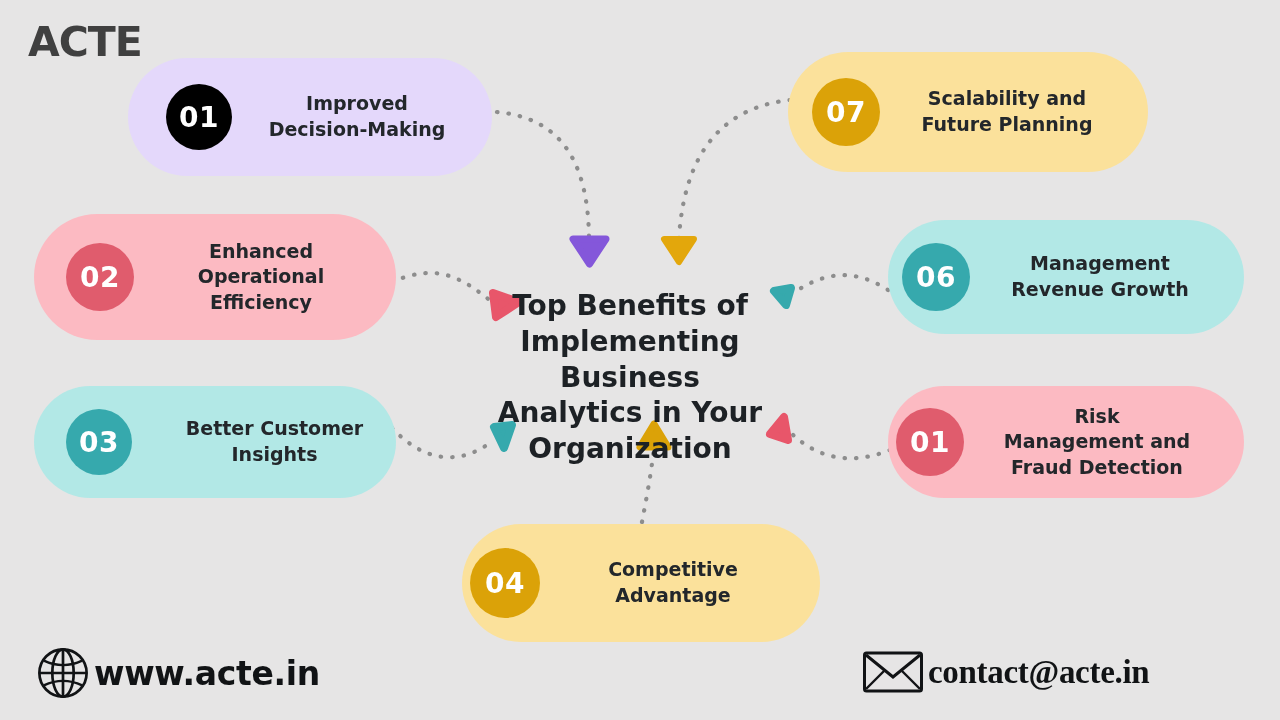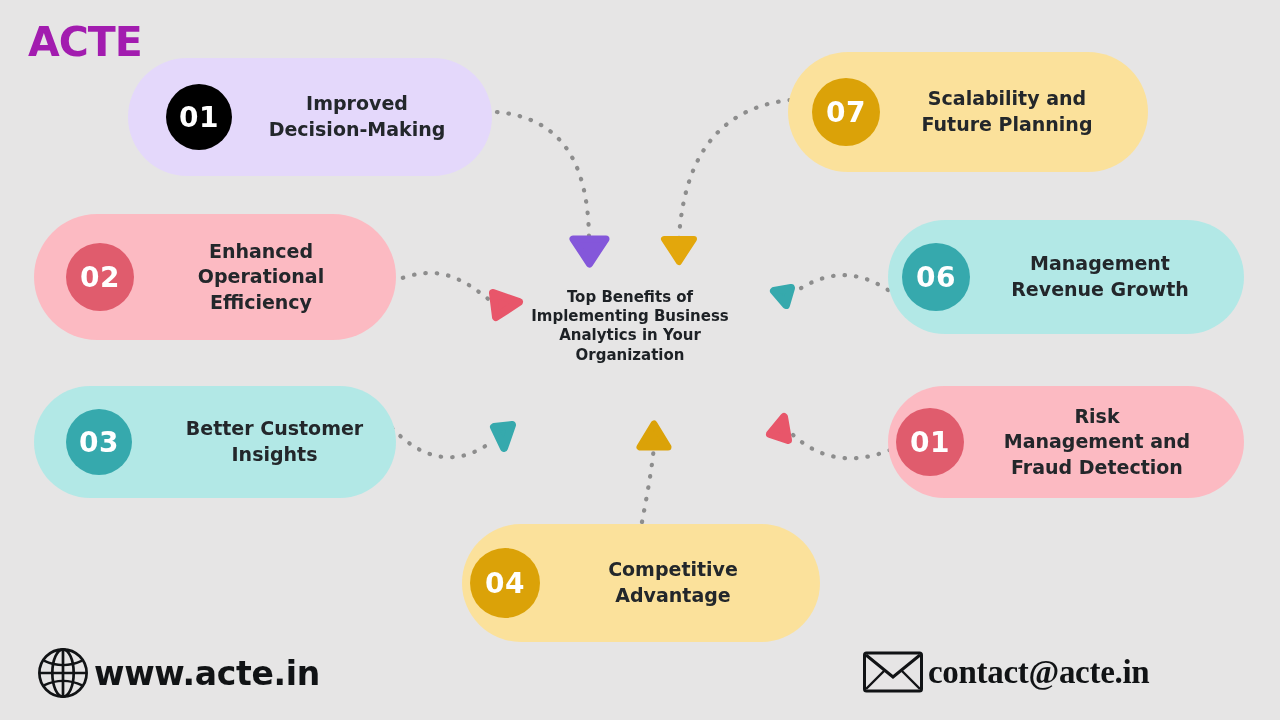--- a/index.html
+++ b/index.html
@@ -25,7 +25,7 @@
     font-size: 41px;
     font-weight: 700;
     letter-spacing: -1px;
-    color: #a21caf;
+    color: #404040;
     line-height: 1;
   }
 

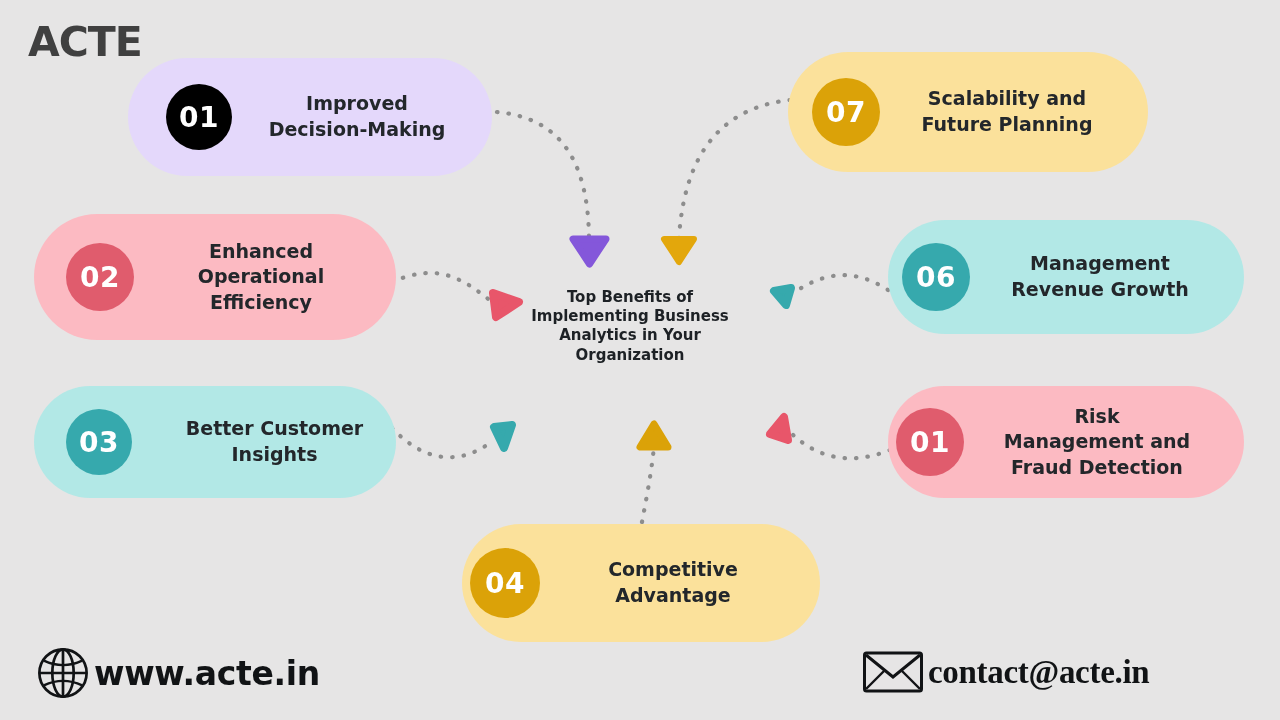--- a/index.html
+++ b/index.html
@@ -89,7 +89,7 @@
     width: 350px;
     text-align: center;
     font-weight: 700;
-    font-size: 15px;
+    font-size: 28px;
     line-height: 1.28;
     color: #1d2125;
     white-space: pre-line;

